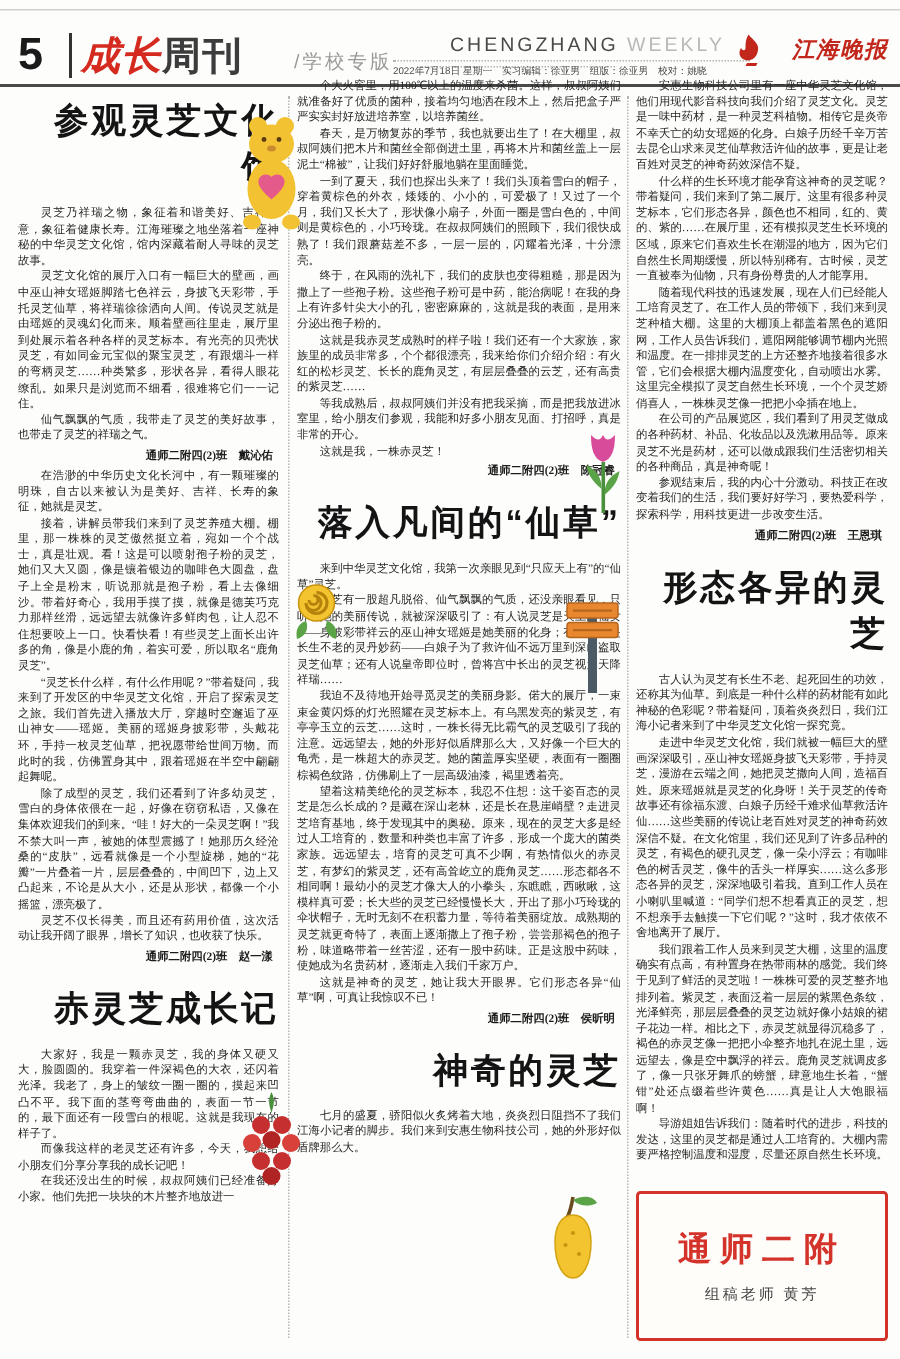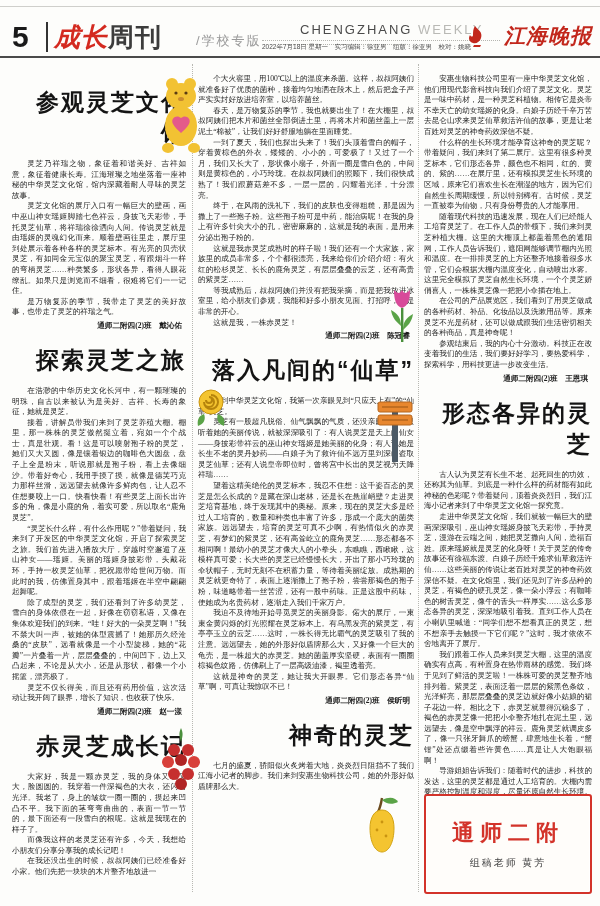--- a/index.html
+++ b/index.html
@@ -30,7 +30,7 @@
   .dateline { position:absolute; left:262px; top:29px; width:250px; font-size:6.5px;
               color:#4a4a4a; font-family:"Liberation Sans",sans-serif; letter-spacing:0; }
   .logo { position:absolute; right:8px; top:8px; display:flex; align-items:center; }
-  .logo-text { font-size:21px; font-weight:bold; font-style:italic; color:#c2271c;
+  .logo-text { font-size:15px; font-weight:bold; font-style:italic; color:#c2271c;
                font-family:"Liberation Serif",serif; letter-spacing:1px;margin-left:19px; }
   
   .col { position:absolute; top:74px; overflow:hidden; text-align:justify; }

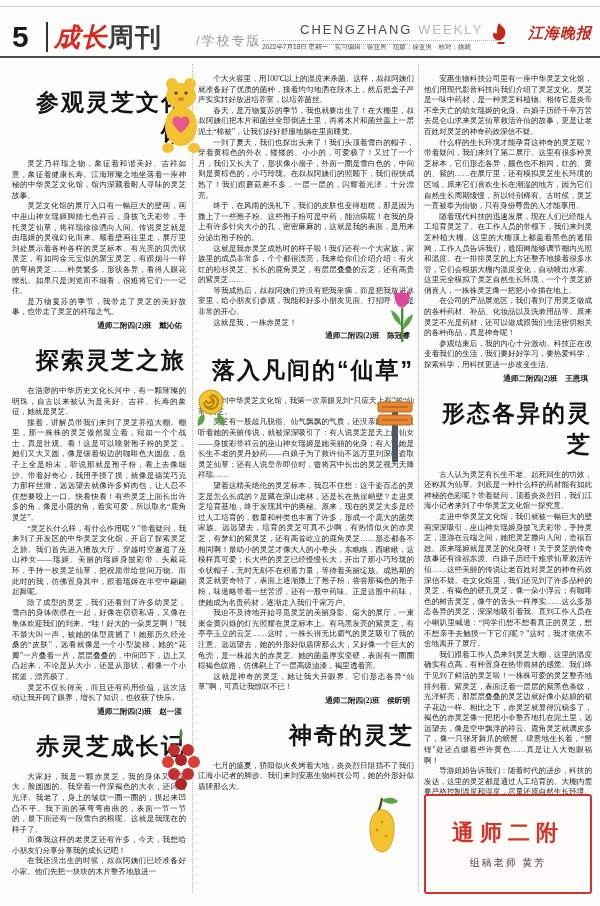--- a/index.html
+++ b/index.html
@@ -33,7 +33,7 @@
   .logo-text { font-size:15px; font-weight:bold; font-style:italic; color:#c2271c;
                font-family:"Liberation Serif",serif; letter-spacing:1px;margin-left:19px; }
   
-  .col { position:absolute; top:74px; overflow:hidden; text-align:justify; }
+  .col { position:absolute; top:52px; overflow:hidden; text-align:justify; }
   .col-1 { left:12px;  width:174px; height:832px; }
   .col-2 { left:198px; width:216px; height:832px; }
   .col-3 { left:424px; width:168px; height:724px; }

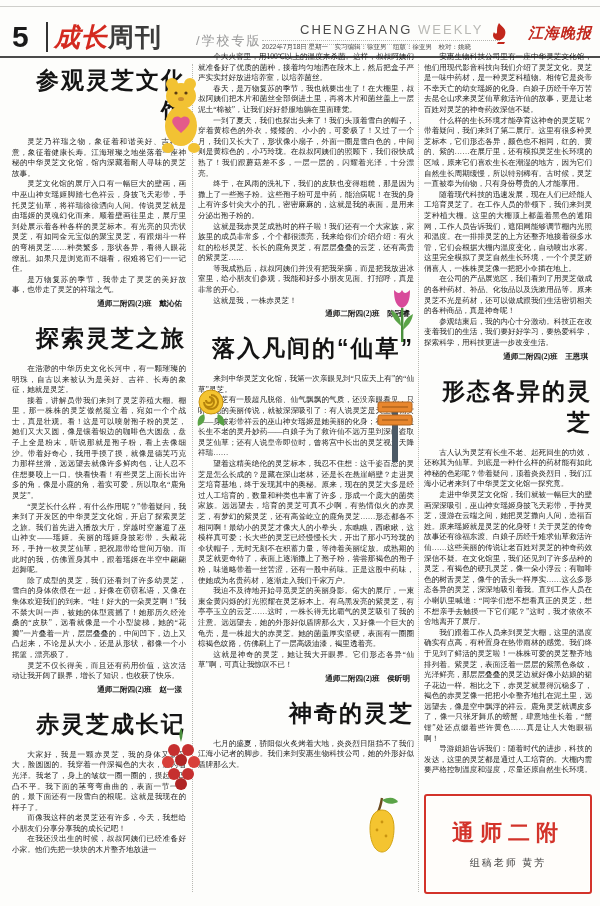--- a/index.html
+++ b/index.html
@@ -91,7 +91,7 @@
       <div class="art-title">参观灵芝文化馆</div>
       <div class="para">灵芝乃祥瑞之物，象征着和谐美好、吉祥如意，象征着健康长寿。江海璀璨之地坐落着一座神秘的中华灵芝文化馆，馆内深藏着耐人寻味的灵芝故事。</div>
       <div class="para">灵芝文化馆的展厅入口有一幅巨大的壁画，画中巫山神女瑶姬脚踏七色祥云，身披飞天彩带，手托灵芝仙草，将祥瑞徐徐洒向人间。传说灵芝就是由瑶姬的灵魂幻化而来。顺着壁画往里走，展厅里到处展示着各种各样的灵芝标本。有光亮的贝壳状灵芝，有如同金元宝似的聚宝灵芝，有跟烟斗一样的弯柄灵芝……种类繁多，形状各异，看得人眼花缭乱。如果只是浏览而不细看，很难将它们一一记住。</div>
-      <div class="para">是万物复苏的季节，我带走了灵芝的美好故事，也带走了灵芝的祥瑞之气。</div>
+      <div class="para">仙气飘飘的气质，我带走了灵芝的美好故事，也带走了灵芝的祥瑞之气。</div>
       <div class="byline">通师二附四(2)班　戴沁佑</div>
       <div class="art-title">探索灵芝之旅</div>
       <div class="para">在浩渺的中华历史文化长河中，有一颗璀璨的明珠，自古以来被认为是美好、吉祥、长寿的象征，她就是灵芝。</div>

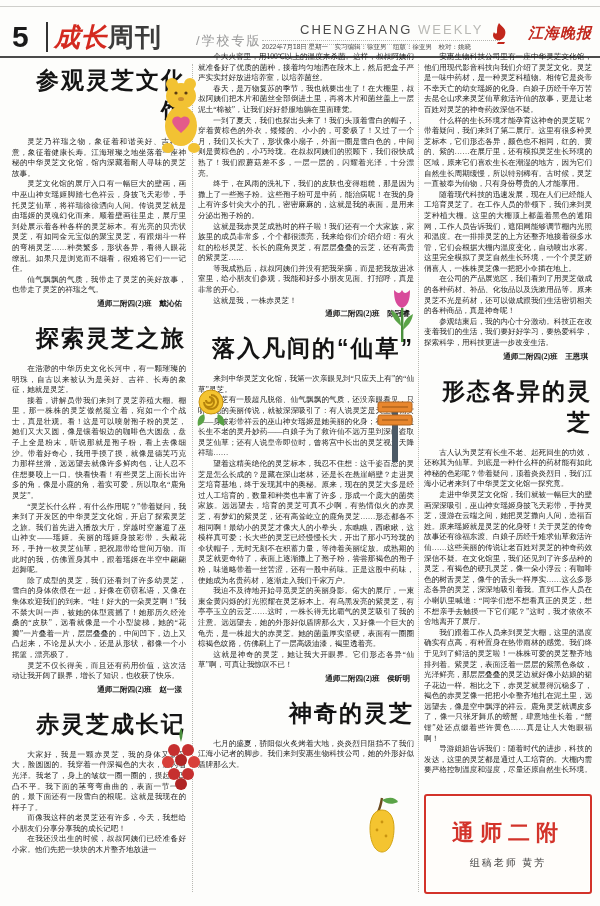--- a/index.html
+++ b/index.html
@@ -93,7 +93,6 @@
       <div class="para">灵芝文化馆的展厅入口有一幅巨大的壁画，画中巫山神女瑶姬脚踏七色祥云，身披飞天彩带，手托灵芝仙草，将祥瑞徐徐洒向人间。传说灵芝就是由瑶姬的灵魂幻化而来。顺着壁画往里走，展厅里到处展示着各种各样的灵芝标本。有光亮的贝壳状灵芝，有如同金元宝似的聚宝灵芝，有跟烟斗一样的弯柄灵芝……种类繁多，形状各异，看得人眼花缭乱。如果只是浏览而不细看，很难将它们一一记住。</div>
       <div class="para">仙气飘飘的气质，我带走了灵芝的美好故事，也带走了灵芝的祥瑞之气。</div>
       <div class="byline">通师二附四(2)班　戴沁佑</div>
-      <div class="art-title">探索灵芝之旅</div>
       <div class="para">在浩渺的中华历史文化长河中，有一颗璀璨的明珠，自古以来被认为是美好、吉祥、长寿的象征，她就是灵芝。</div>
       <div class="para">接着，讲解员带我们来到了灵芝养殖大棚。棚里，那一株株的灵芝傲然挺立着，宛如一个个战士，真是壮观。看！这是可以喷射孢子粉的灵芝，她们又大又圆，像是镶着银边的咖啡色大圆盘，盘子上全是粉末，听说那就是孢子粉，看上去像细沙。带着好奇心，我用手摸了摸，就像是德芙巧克力那样丝滑，远远望去就像许多鲜肉包，让人忍不住想要咬上一口。快看快看！有些灵芝上面长出许多的角，像是小鹿的角，着实可爱，所以取名“鹿角灵芝”。</div>
       <div class="para">“灵芝长什么样，有什么作用呢？”带着疑问，我来到了开发区的中华灵芝文化馆，开启了探索灵芝之旅。我们首先进入播放大厅，穿越时空邂逅了巫山神女——瑶姬。美丽的瑶姬身披彩带，头戴花环，手持一枚灵芝仙草，把祝愿带给世间万物。而此时的我，仿佛置身其中，跟着瑶姬在半空中翩翩起舞呢。</div>

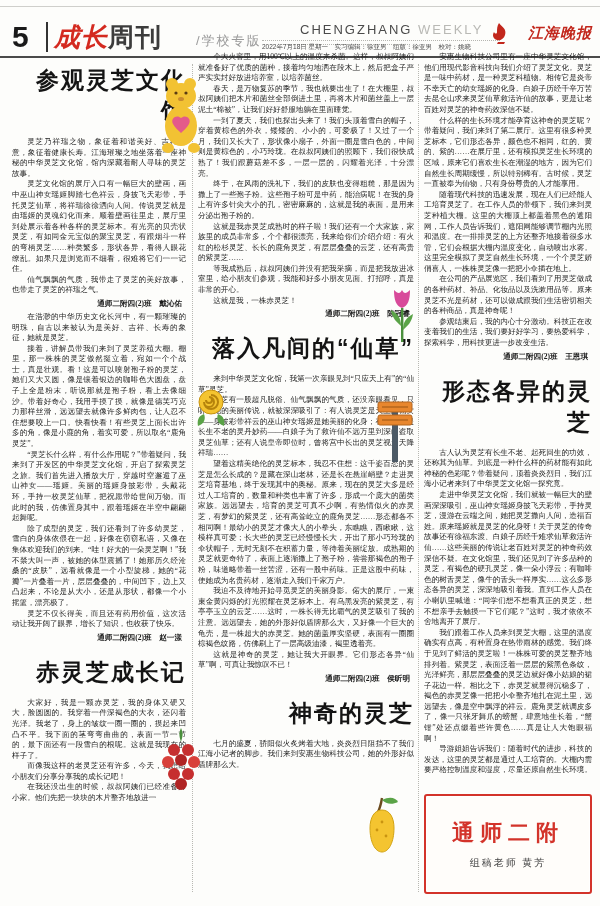--- a/index.html
+++ b/index.html
@@ -116,8 +116,8 @@
       <div class="art-title">落入凡间的“仙草”</div>
       <div class="para">来到中华灵芝文化馆，我第一次亲眼见到“只应天上有”的“仙草”灵芝。</div>
       <div class="para">灵芝有一股超凡脱俗、仙气飘飘的气质，还没亲眼看见，只听着她的美丽传说，就被深深吸引了：有人说灵芝是天上的仙女——身披彩带祥云的巫山神女瑶姬是她美丽的化身；有人说她是长生不老的灵丹妙药——白娘子为了救许仙不远万里到深山盗取灵芝仙草；还有人说皇帝即位时，曾将宫中长出的灵芝视为天降祥瑞……</div>
+      <div class="para">我迫不及待地开始寻觅灵芝的美丽身影。偌大的展厅，一束束金黄闪烁的灯光照耀在灵芝标本上。有乌黑发亮的紫灵芝，有亭亭玉立的云芝……这时，一株长得无比霸气的灵芝吸引了我的注意。远远望去，她的外形好似盾牌那么大，又好像一个巨大的龟壳，是一株超大的赤灵芝。她的菌盖厚实坚硬，表面有一圈圈棕褐色纹路，仿佛刷上了一层高级油漆，褐里透着亮。</div>
       <div class="para">望着这精美绝伦的灵芝标本，我忍不住想：这千姿百态的灵芝是怎么长成的？是藏在深山老林，还是长在悬崖峭壁？走进灵芝培育基地，终于发现其中的奥秘。原来，现在的灵芝大多是经过人工培育的，数量和种类也丰富了许多，形成一个庞大的菌类家族。远远望去，培育的灵芝可真不少啊，有热情似火的赤灵芝，有梦幻的紫灵芝，还有高耸屹立的鹿角灵芝……形态都各不相同啊！最幼小的灵芝才像大人的小拳头，东瞧瞧，西瞅瞅，这模样真可爱；长大些的灵芝已经慢慢长大，开出了那小巧玲珑的伞状帽子，无时无刻不在积蓄力量，等待着美丽绽放。成熟期的灵芝就更奇特了，表面上逐渐撒上了孢子粉，尝尝那褐色的孢子粉，味道略带着一丝苦涩，还有一股中药味。正是这股中药味，使她成为名贵药材，逐渐走入我们千家万户。</div>
-      <div class="para">我迫不及待地开始寻觅灵芝的美丽身影。偌大的展厅，一束束金黄闪烁的灯光照耀在灵芝标本上。有乌黑发亮的紫灵芝，有亭亭玉立的云芝……这时，一株长得无比霸气的灵芝吸引了我的注意。远远望去，她的外形好似盾牌那么大，又好像一个巨大的龟壳，是一株超大的赤灵芝。她的菌盖厚实坚硬，表面有一圈圈棕褐色纹路，仿佛刷上了一层高级油漆，褐里透着亮。</div>
       <div class="para">这就是神奇的灵芝，她让我大开眼界。它们形态各异“仙草”啊，可真让我惊叹不已！</div>
       <div class="byline">通师二附四(2)班　侯昕明</div>
       <div class="art-title">神奇的灵芝</div>

